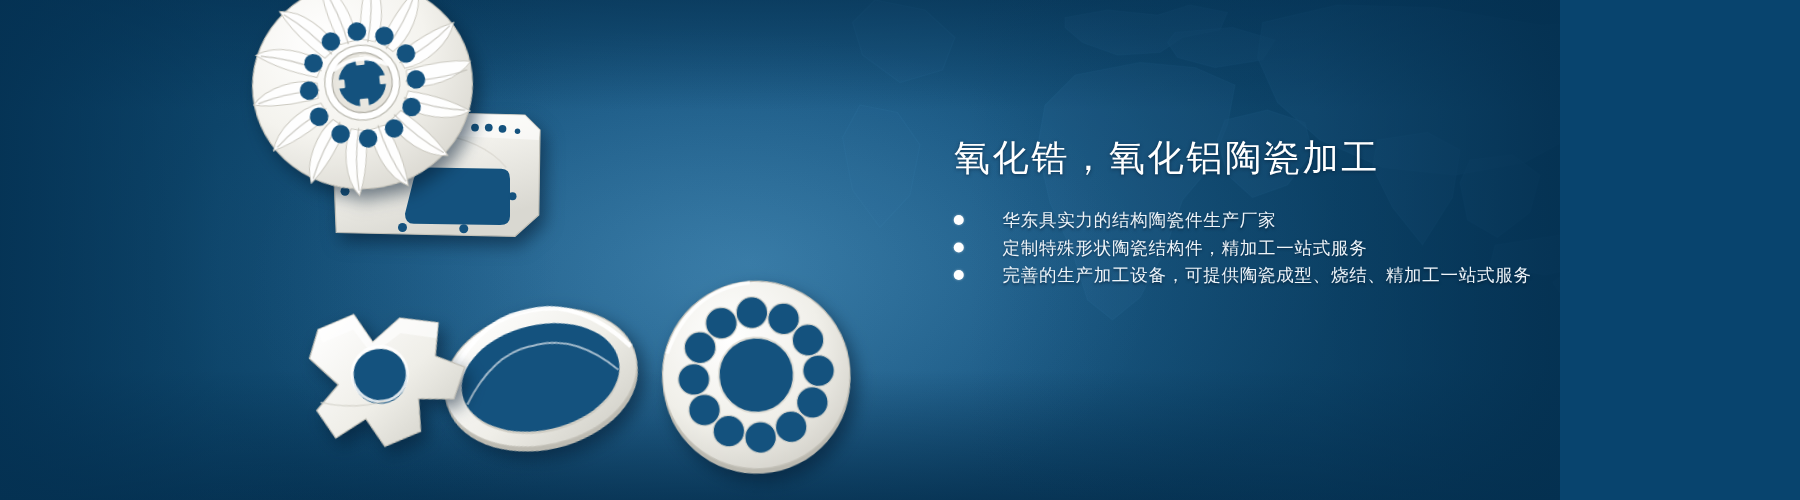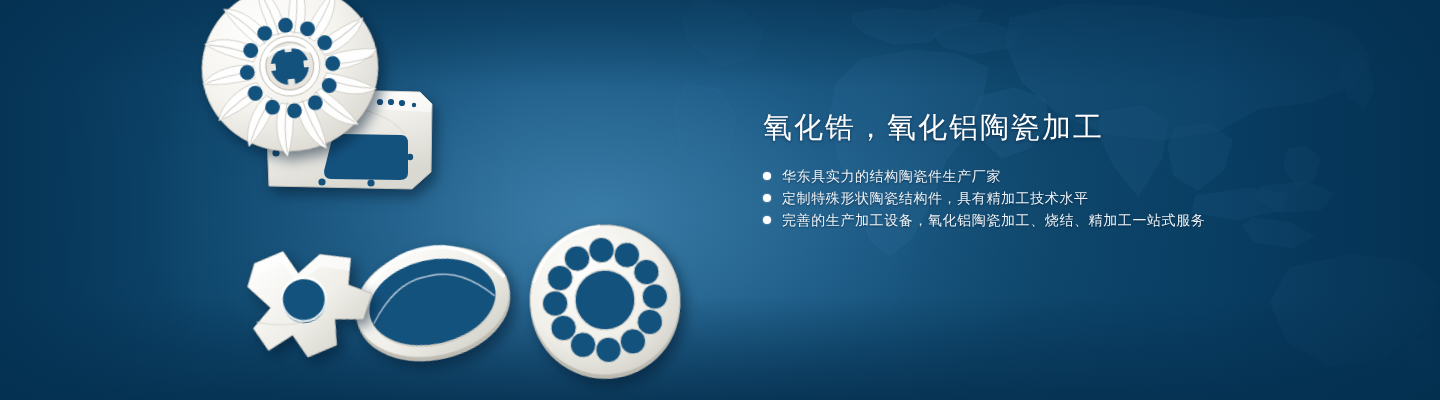--- a/index.html
+++ b/index.html
@@ -9,7 +9,7 @@
     background:#08446e;
   }
   #banner {
-    position:relative; width:1440px; height:400px; overflow:hidden;
+    position:relative; width:1248px; height:400px; overflow:hidden;
     background:#08446e;
   }
   

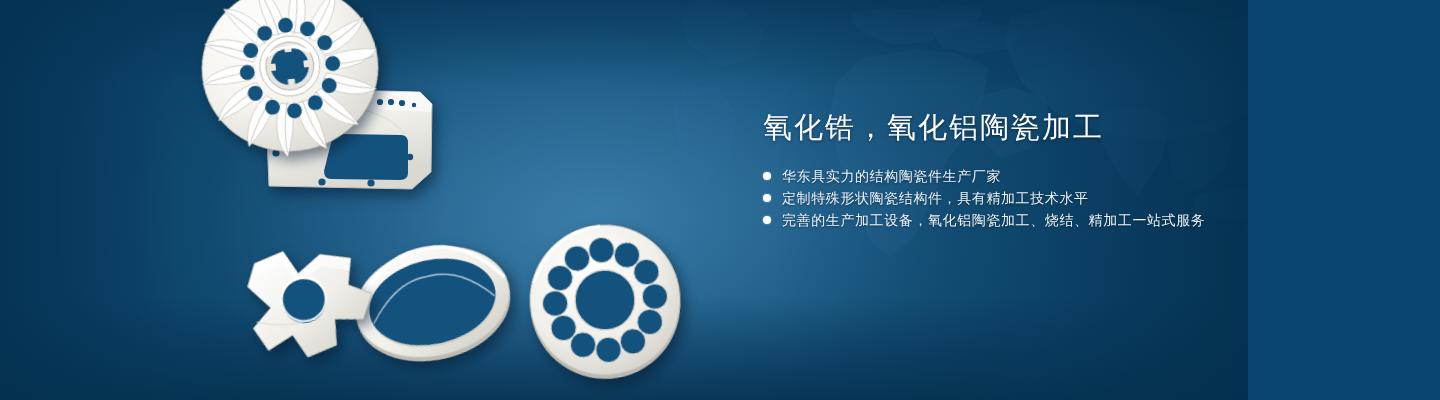--- a/index.html
+++ b/index.html
@@ -42,7 +42,7 @@
   .bullets { margin-top:19px; }
   .bullet {
     display:flex; align-items:center;
-    height:22px; margin-bottom:0px;
+    height:22px; margin-bottom:0px;gap:20px;
   }
   .bullet + .bullet { margin-top:0px; }
   .dot {

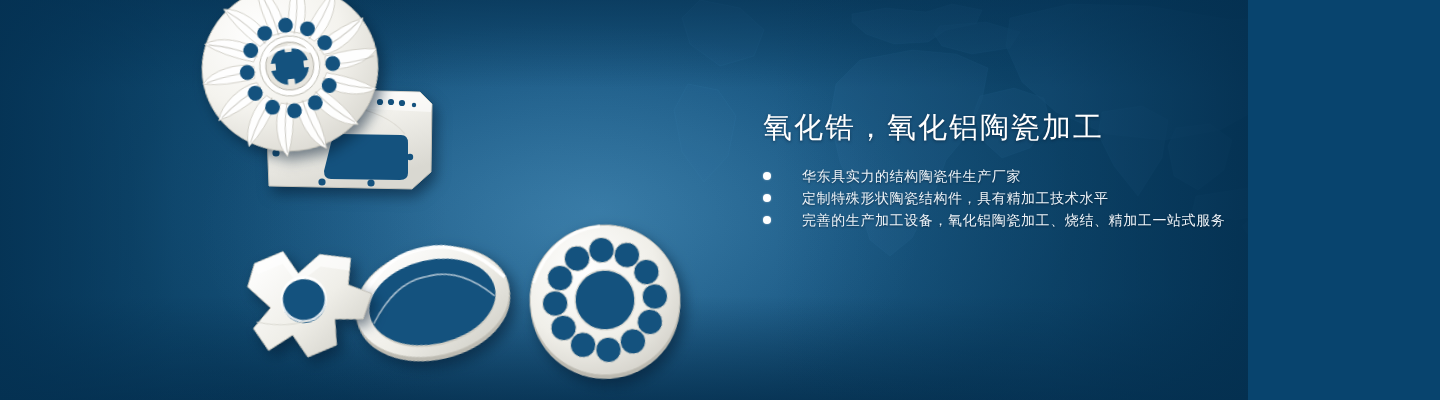--- a/index.html
+++ b/index.html
@@ -344,7 +344,7 @@
       </div>
       <div class="bullet">
         <span class="dot"></span>
-        <span class="btext">定制特殊形状陶瓷结构件，具有精加工技术水平</span>
+        <span class="btext">定制特殊形状陶瓷结构件，精加工一站式服务</span>
       </div>
       <div class="bullet">
         <span class="dot"></span>

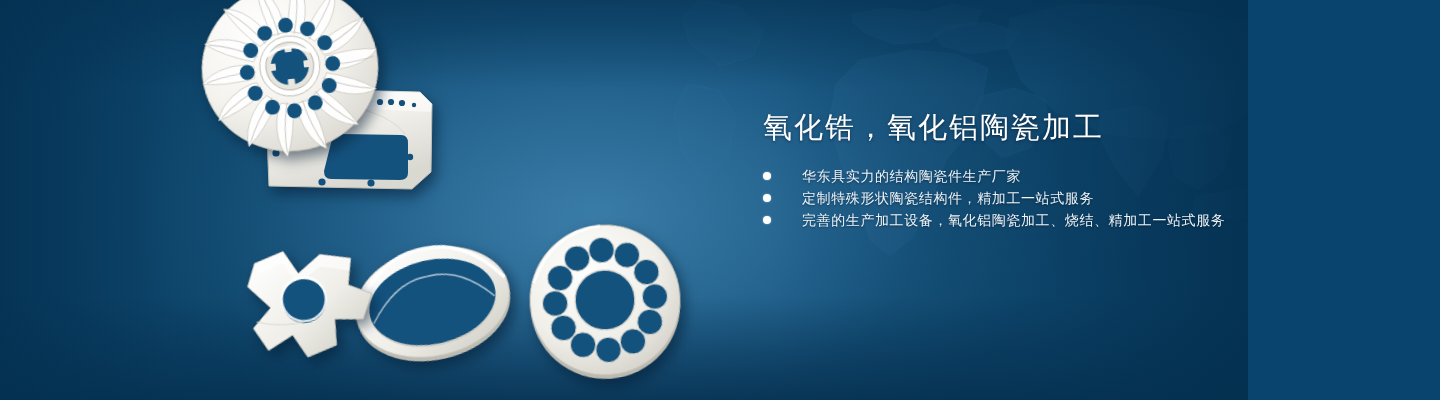--- a/index.html
+++ b/index.html
@@ -348,7 +348,7 @@
       </div>
       <div class="bullet">
         <span class="dot"></span>
-        <span class="btext">完善的生产加工设备，氧化铝陶瓷加工、烧结、精加工一站式服务</span>
+        <span class="btext">完善的生产加工设备，可提供陶瓷成型、烧结、精加工一站式服务</span>
       </div>
     </div>
   </div>

